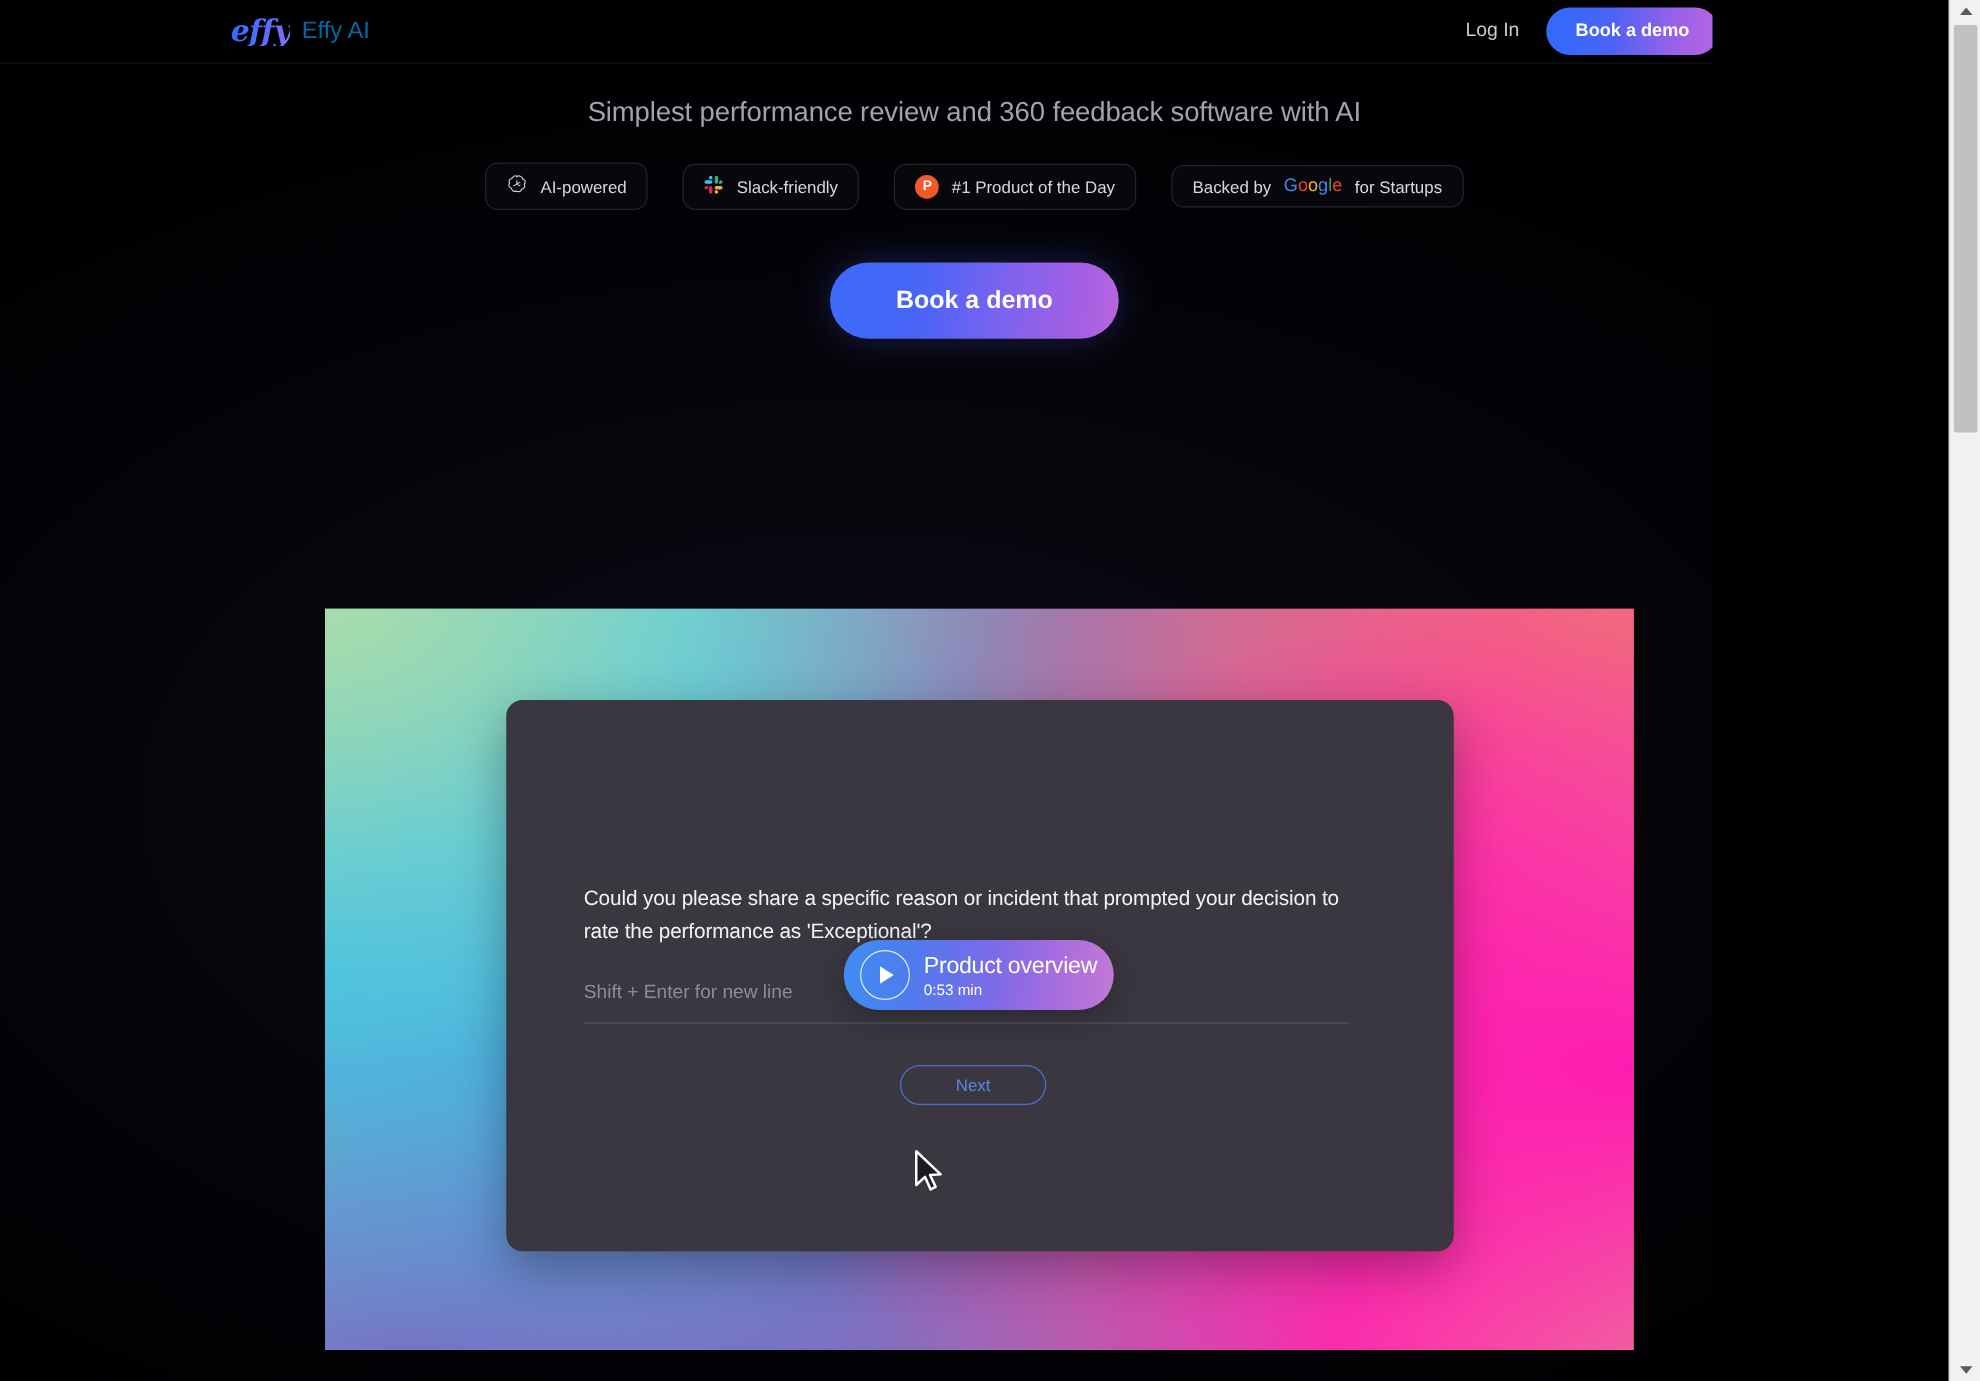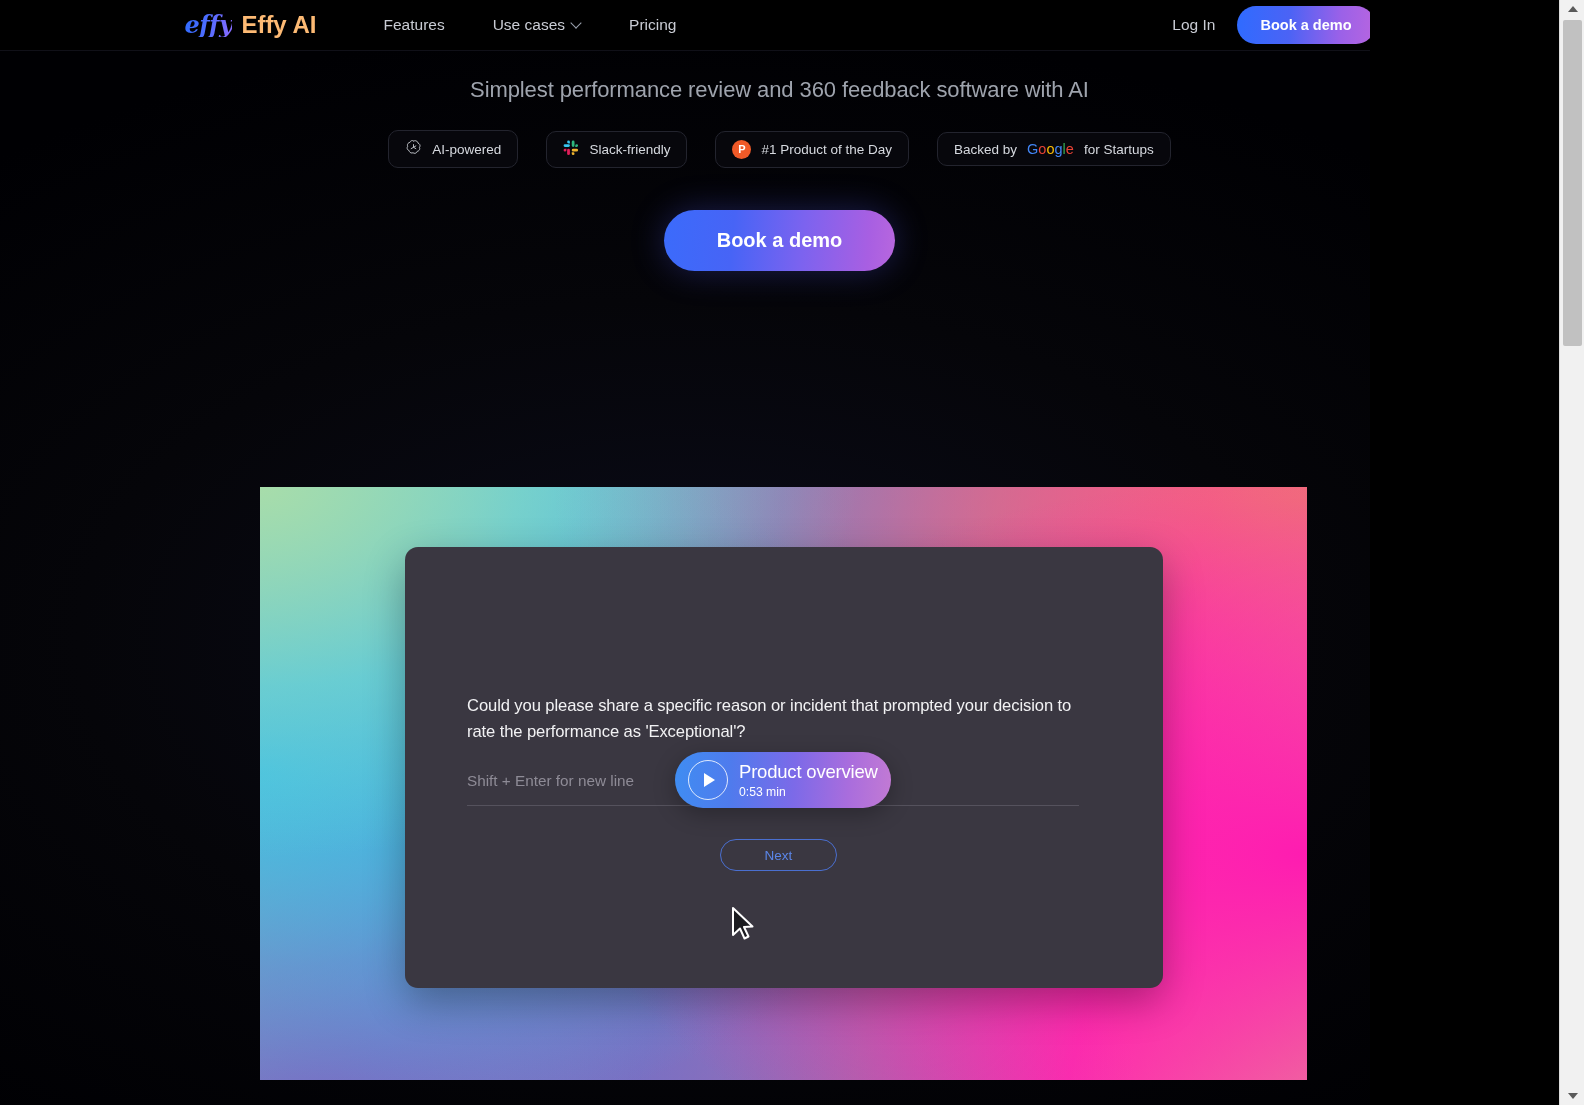--- a/index.html
+++ b/index.html
@@ -52,7 +52,7 @@
     line-height: 1;
   }
   .brand-name {
-    color: #fdba74; font-size: 24px; font-weight: 700; letter-spacing: 0px;
+    color: #0369a1; font-size: 19px; font-weight: 400; letter-spacing: 0px;
   }
   .nav-links { display: flex; align-items: center; gap: 0px; margin-left: 43px; }
   .nav-link {

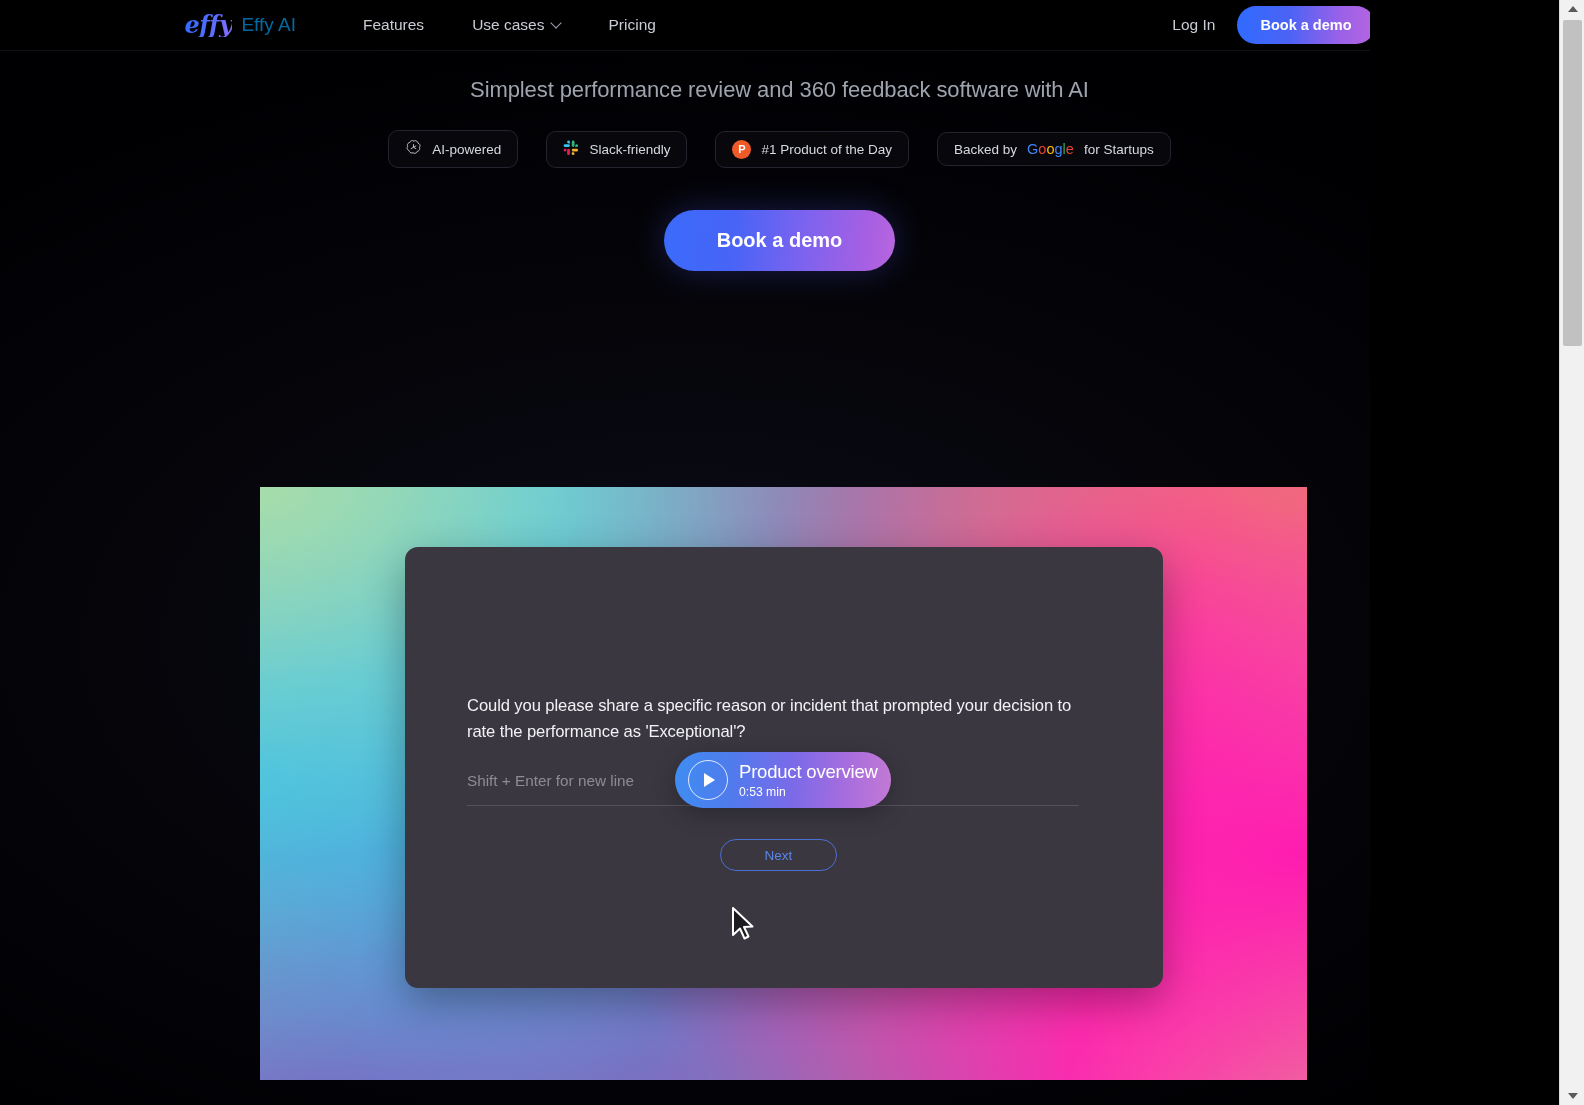--- a/index.html
+++ b/index.html
@@ -255,18 +255,6 @@
           <span class="brand-name">Effy AI</span>
         </div>
 
-        <div class="nav-links">
-          <div class="nav-link">
-            <span>Features</span>
-          </div>
-          <div class="nav-link">
-            <span>Use cases</span>
-            <span class="caret"></span>
-          </div>
-          <div class="nav-link">
-            <span>Pricing</span>
-          </div>
-        </div>
 
         <div class="nav-right">
           <span class="login-link">Log In</span>

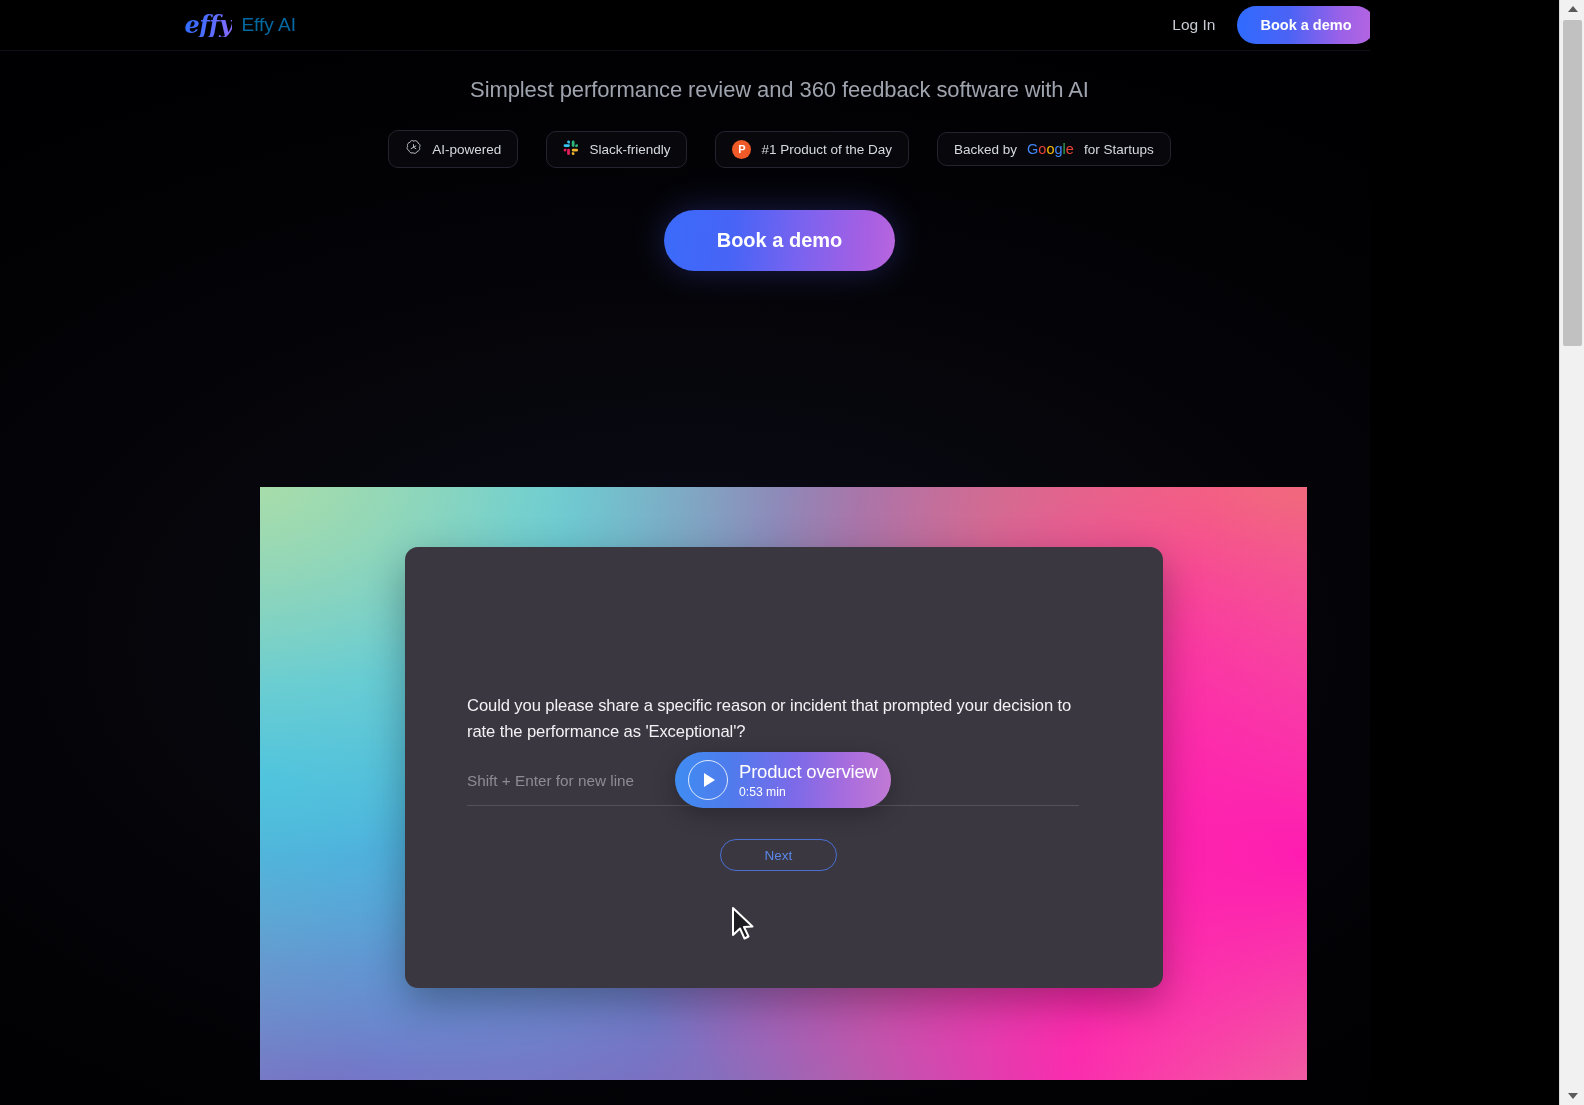--- a/index.html
+++ b/index.html
@@ -147,7 +147,7 @@
   }
   #inner-card {
     position: absolute;
-    left: 145px; top: 60px;
+    left: 145px; top: 73px;
     width: 758px; height: 441px;
     background: #3a3741;
     border-radius: 13px;

